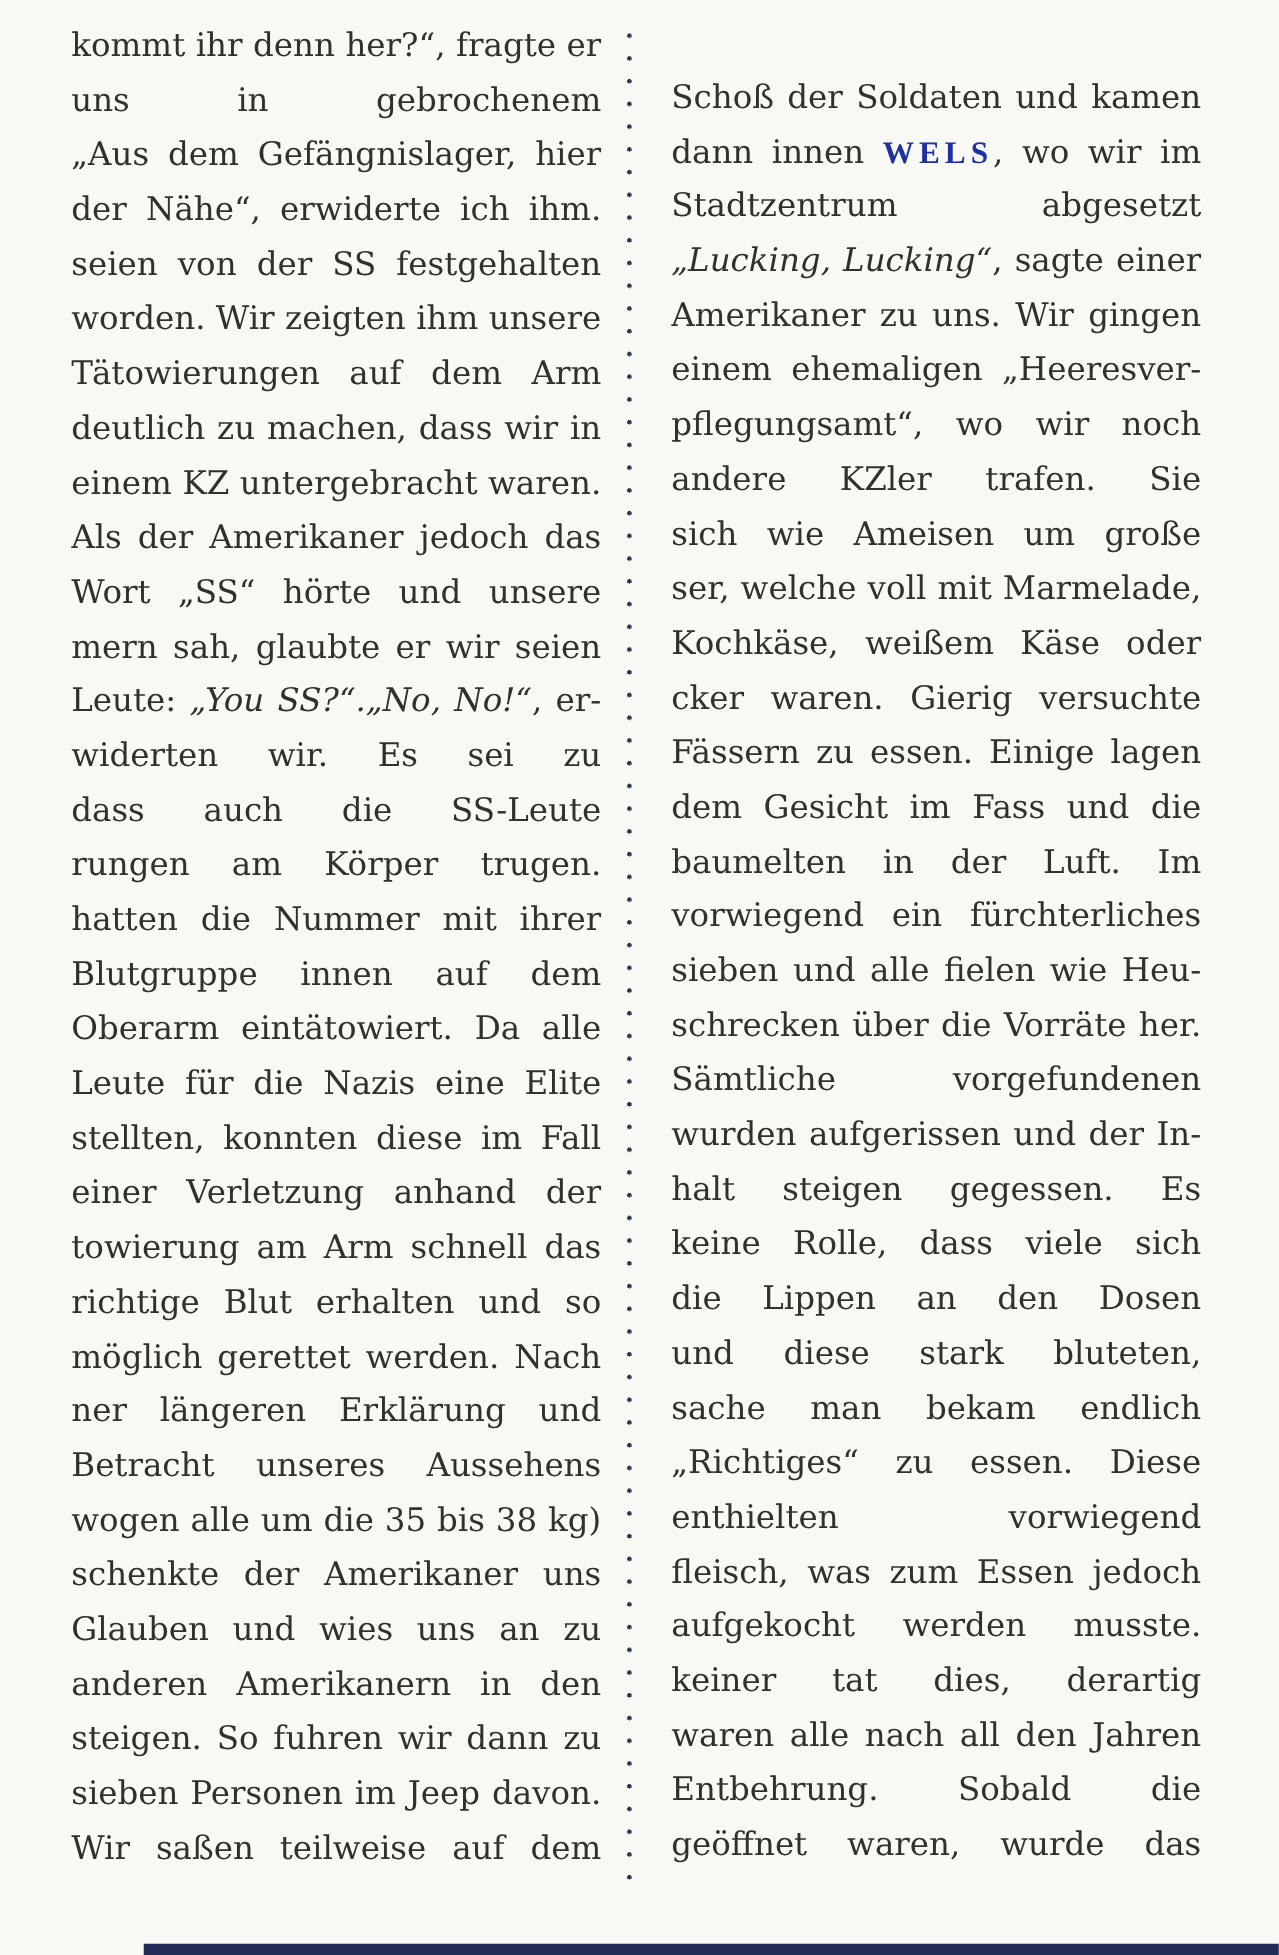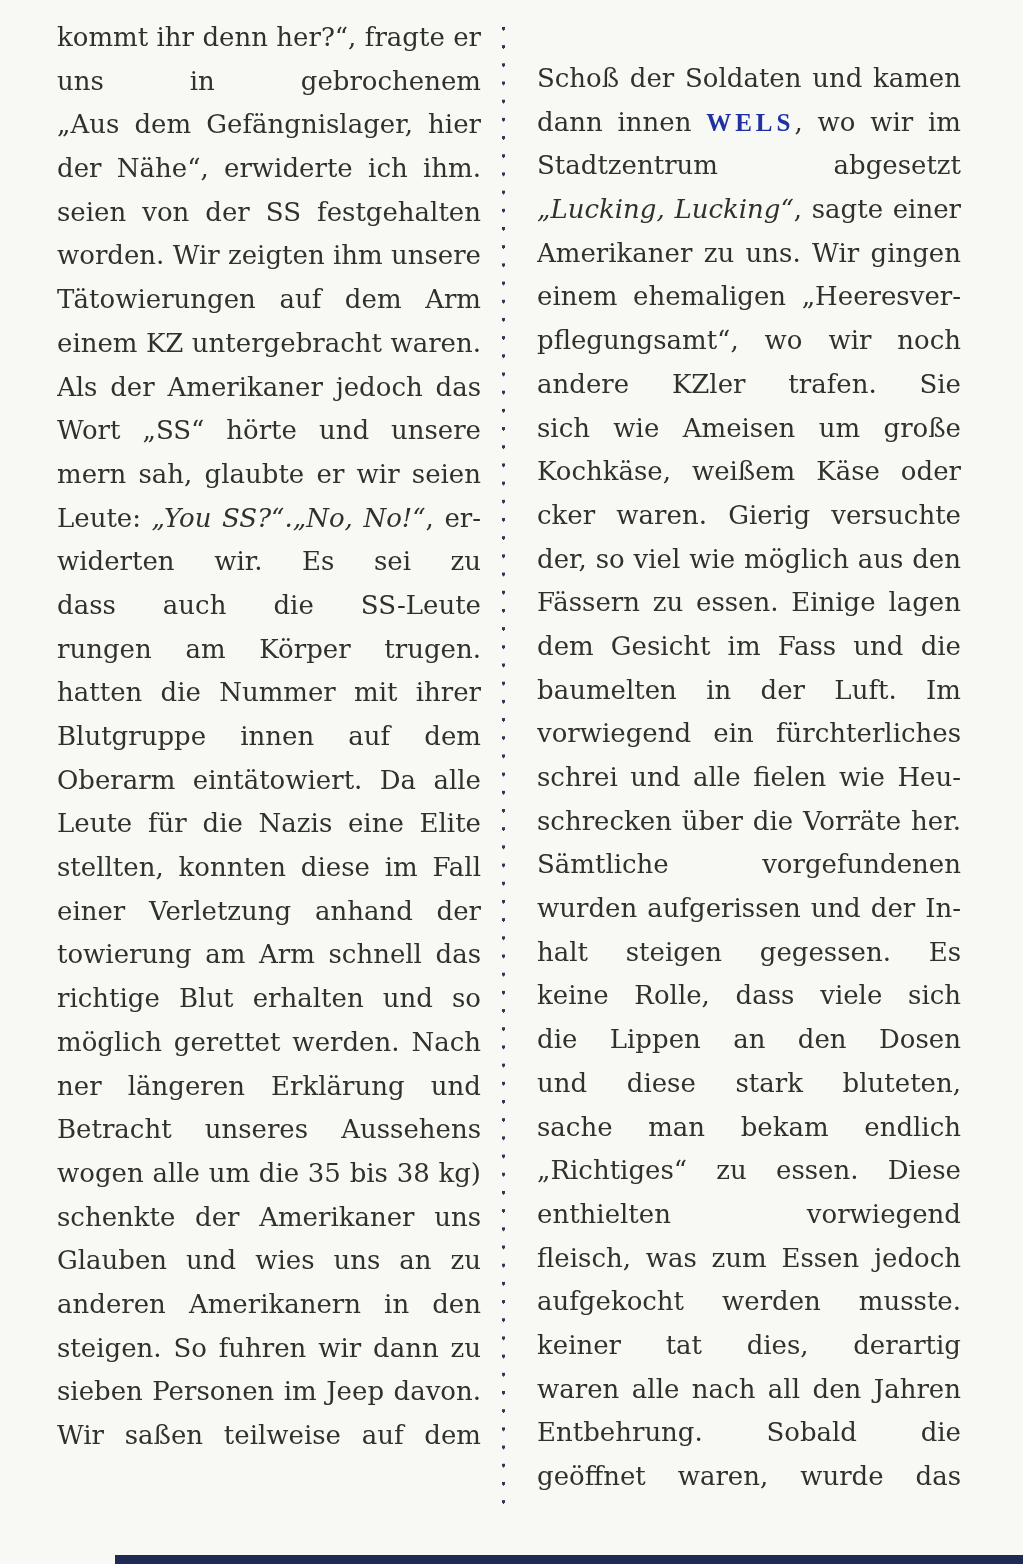--- a/index.html
+++ b/index.html
@@ -58,6 +58,7 @@
       <div class="tline"><span>seien von der SS festgehalten</span></div>
       <div class="tline"><span>worden. Wir zeigten ihm unsere</span></div>
       <div class="tline"><span>Tätowierungen auf dem Arm um</span></div>
+      <div class="tline"><span>deutlich zu machen, dass wir in</span></div>
       <div class="tline"><span>einem KZ untergebracht waren.</span></div>
       <div class="tline"><span>Als der Amerikaner jedoch das</span></div>
       <div class="tline"><span>Wort „SS“ hörte und unsere Num-</span></div>

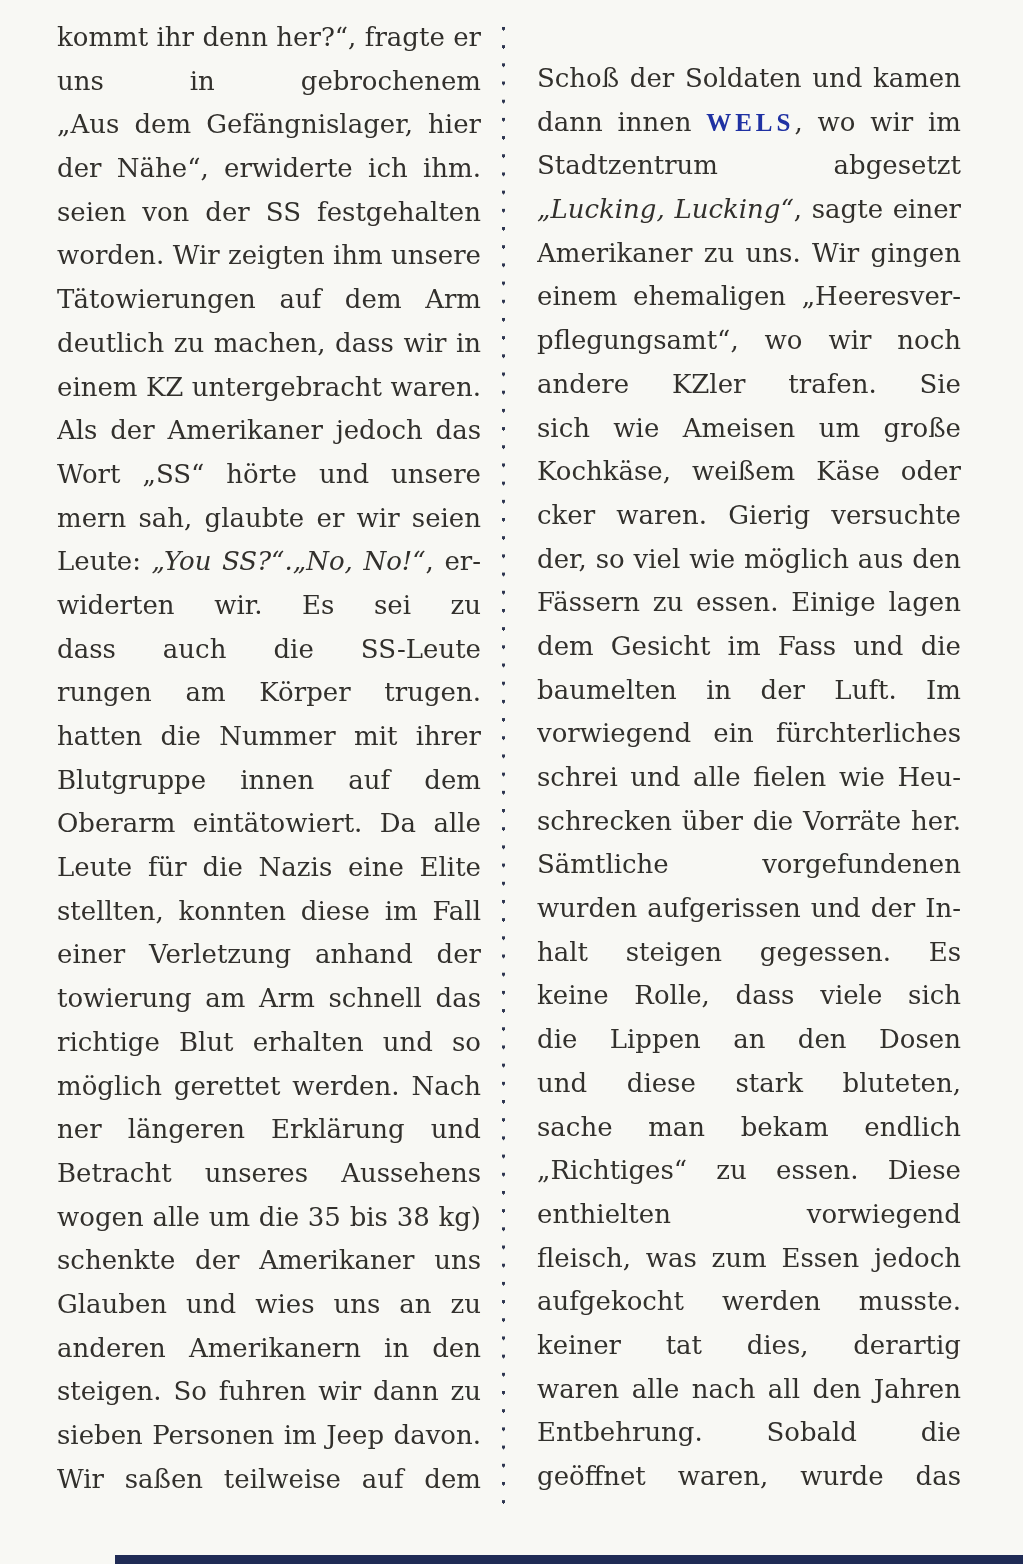--- a/index.html
+++ b/index.html
@@ -97,6 +97,7 @@
       <div class="tline"><span>pflegungsamt“, wo wir noch viel</span></div>
       <div class="tline"><span>andere KZler trafen. Sie drängten</span></div>
       <div class="tline"><span>sich wie Ameisen um große Fäs-</span></div>
+      <div class="tline"><span>ser, welche voll mit Marmelade,</span></div>
       <div class="tline"><span>Kochkäse, weißem Käse oder Zu-</span></div>
       <div class="tline"><span>cker waren. Gierig versuchte je-</span></div>
       <div class="tline"><span>der, so viel wie möglich aus den</span></div>

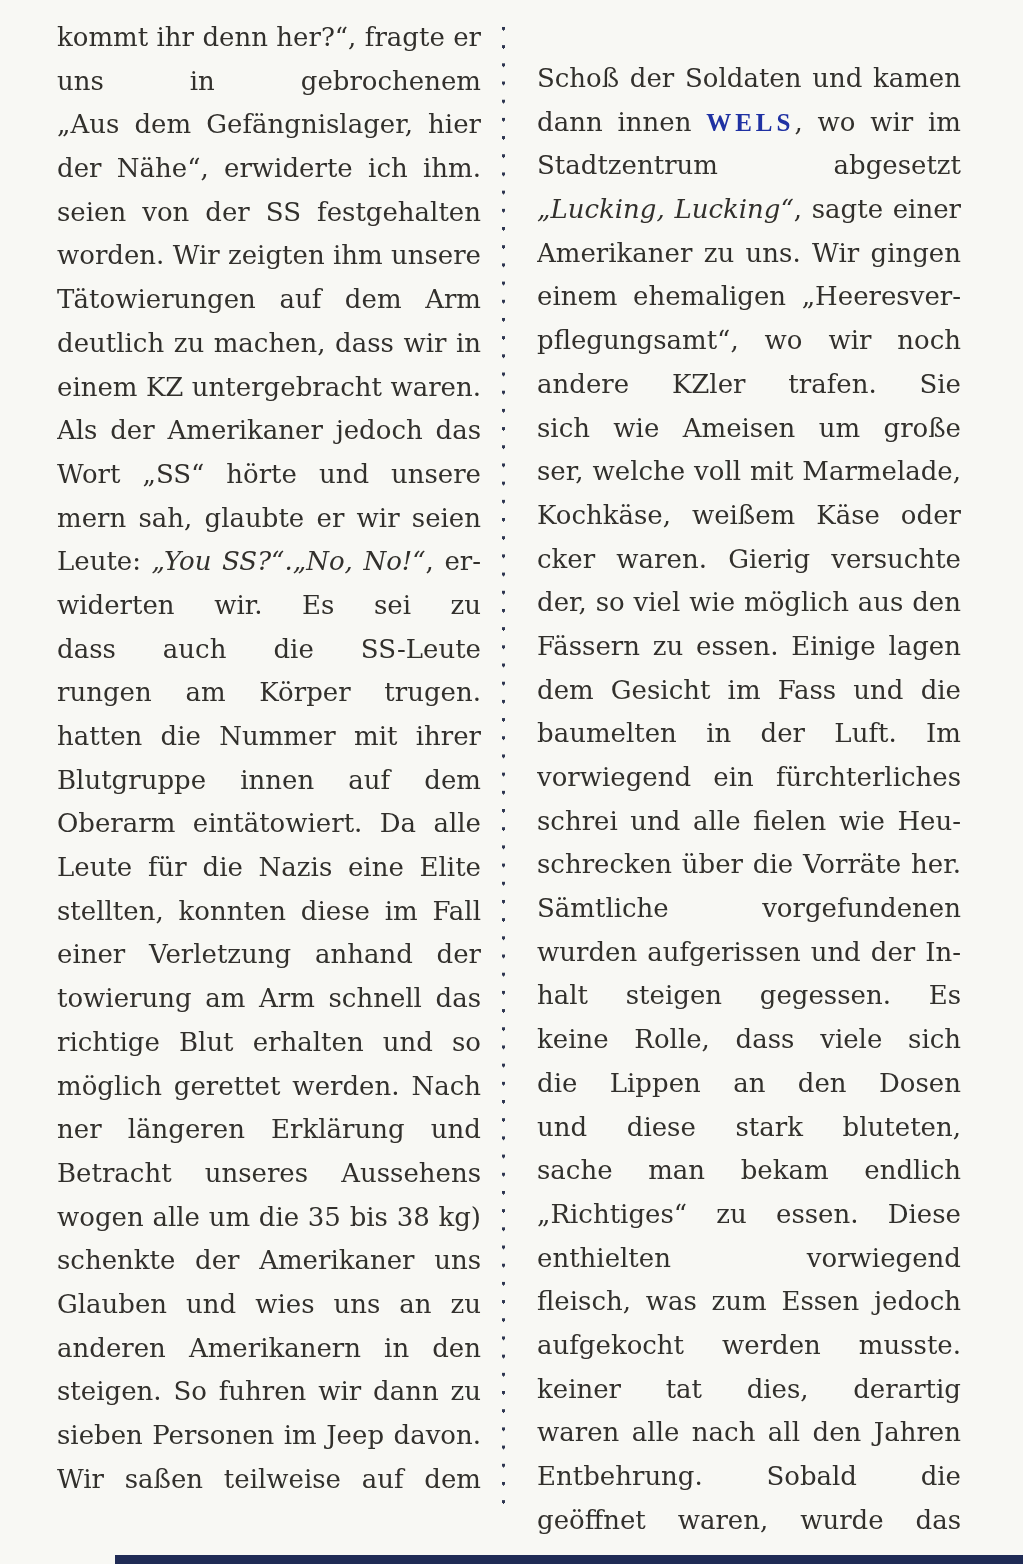--- a/index.html
+++ b/index.html
@@ -100,7 +100,6 @@
       <div class="tline"><span>ser, welche voll mit Marmelade,</span></div>
       <div class="tline"><span>Kochkäse, weißem Käse oder Zu-</span></div>
       <div class="tline"><span>cker waren. Gierig versuchte je-</span></div>
-      <div class="tline"><span>der, so viel wie möglich aus den</span></div>
       <div class="tline"><span>Fässern zu essen. Einige lagen mit</span></div>
       <div class="tline"><span>dem Gesicht im Fass und die Beine</span></div>
       <div class="tline"><span>baumelten in der Luft. Im Lager</span></div>

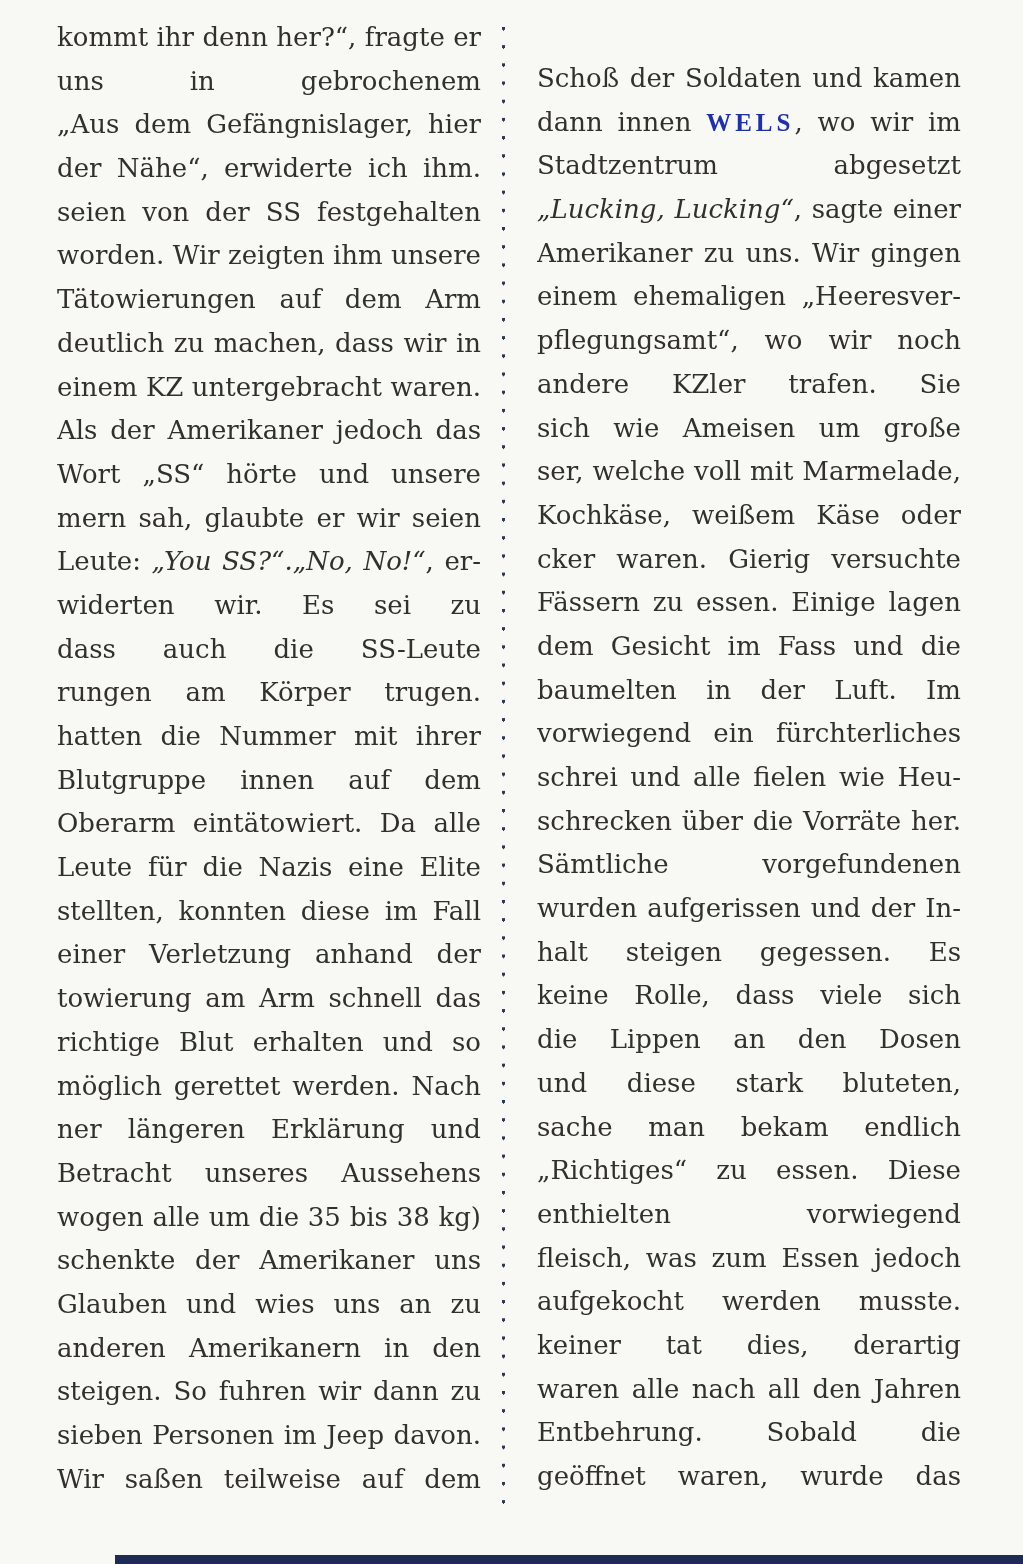--- a/index.html
+++ b/index.html
@@ -104,7 +104,7 @@
       <div class="tline"><span>dem Gesicht im Fass und die Beine</span></div>
       <div class="tline"><span>baumelten in der Luft. Im Lager</span></div>
       <div class="tline"><span>vorwiegend ein fürchterliches Ge-</span></div>
-      <div class="tline"><span>schrei und alle fielen wie Heu-</span></div>
+      <div class="tline"><span>sieben und alle fielen wie Heu-</span></div>
       <div class="tline"><span>schrecken über die Vorräte her.</span></div>
       <div class="tline"><span>Sämtliche vorgefundenen Dosen</span></div>
       <div class="tline"><span>wurden aufgerissen und der In-</span></div>

